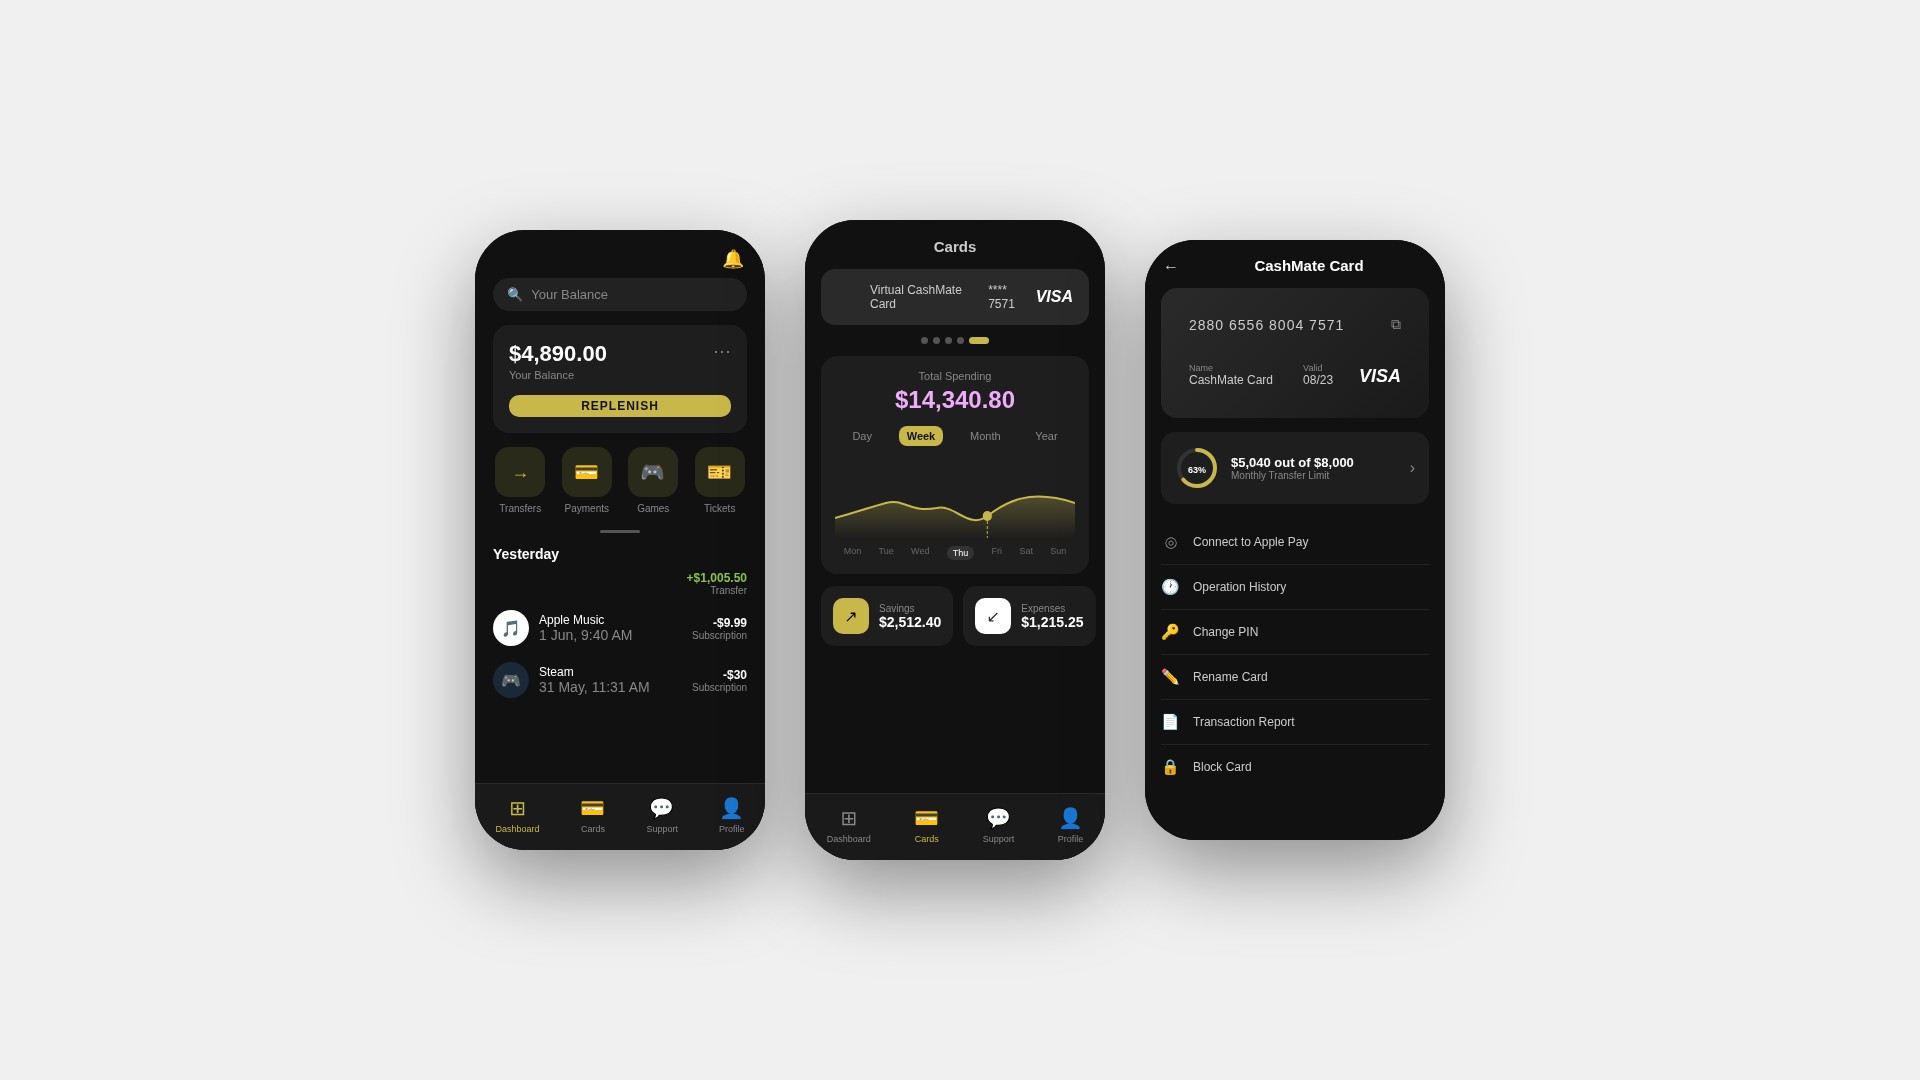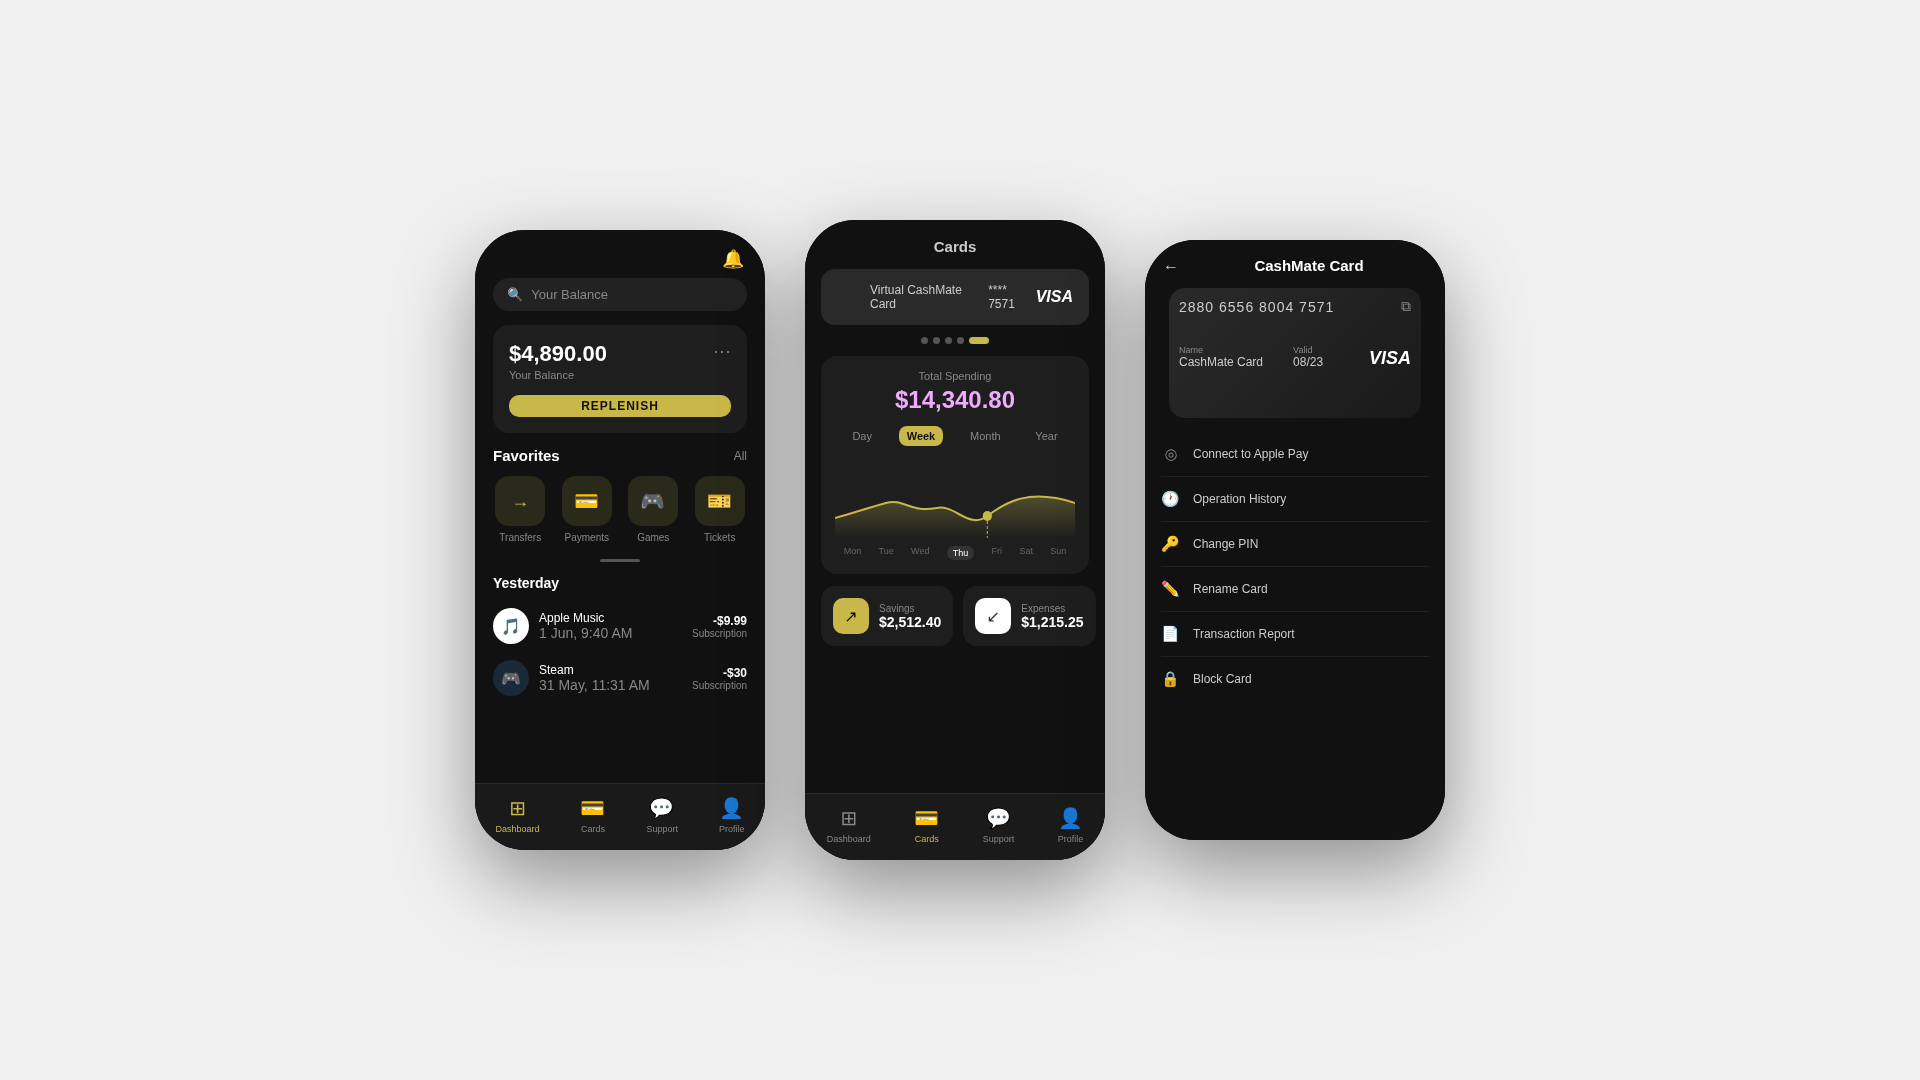--- a/index.html
+++ b/index.html
@@ -310,10 +310,10 @@
     .p3-title { color: #fff; font-size: 15px; font-weight: 600; flex: 1; text-align: center; }
 
     .p3-card-visual {
-      margin: 0 24px 14px;
+      margin: 0 16px 14px;
       background: linear-gradient(135deg, #2a2a2a, #1a1a1a);
       border-radius: 16px;
-      padding: 10px;
+      padding: 28px;
       position: relative;
       min-height: 130px;
     }

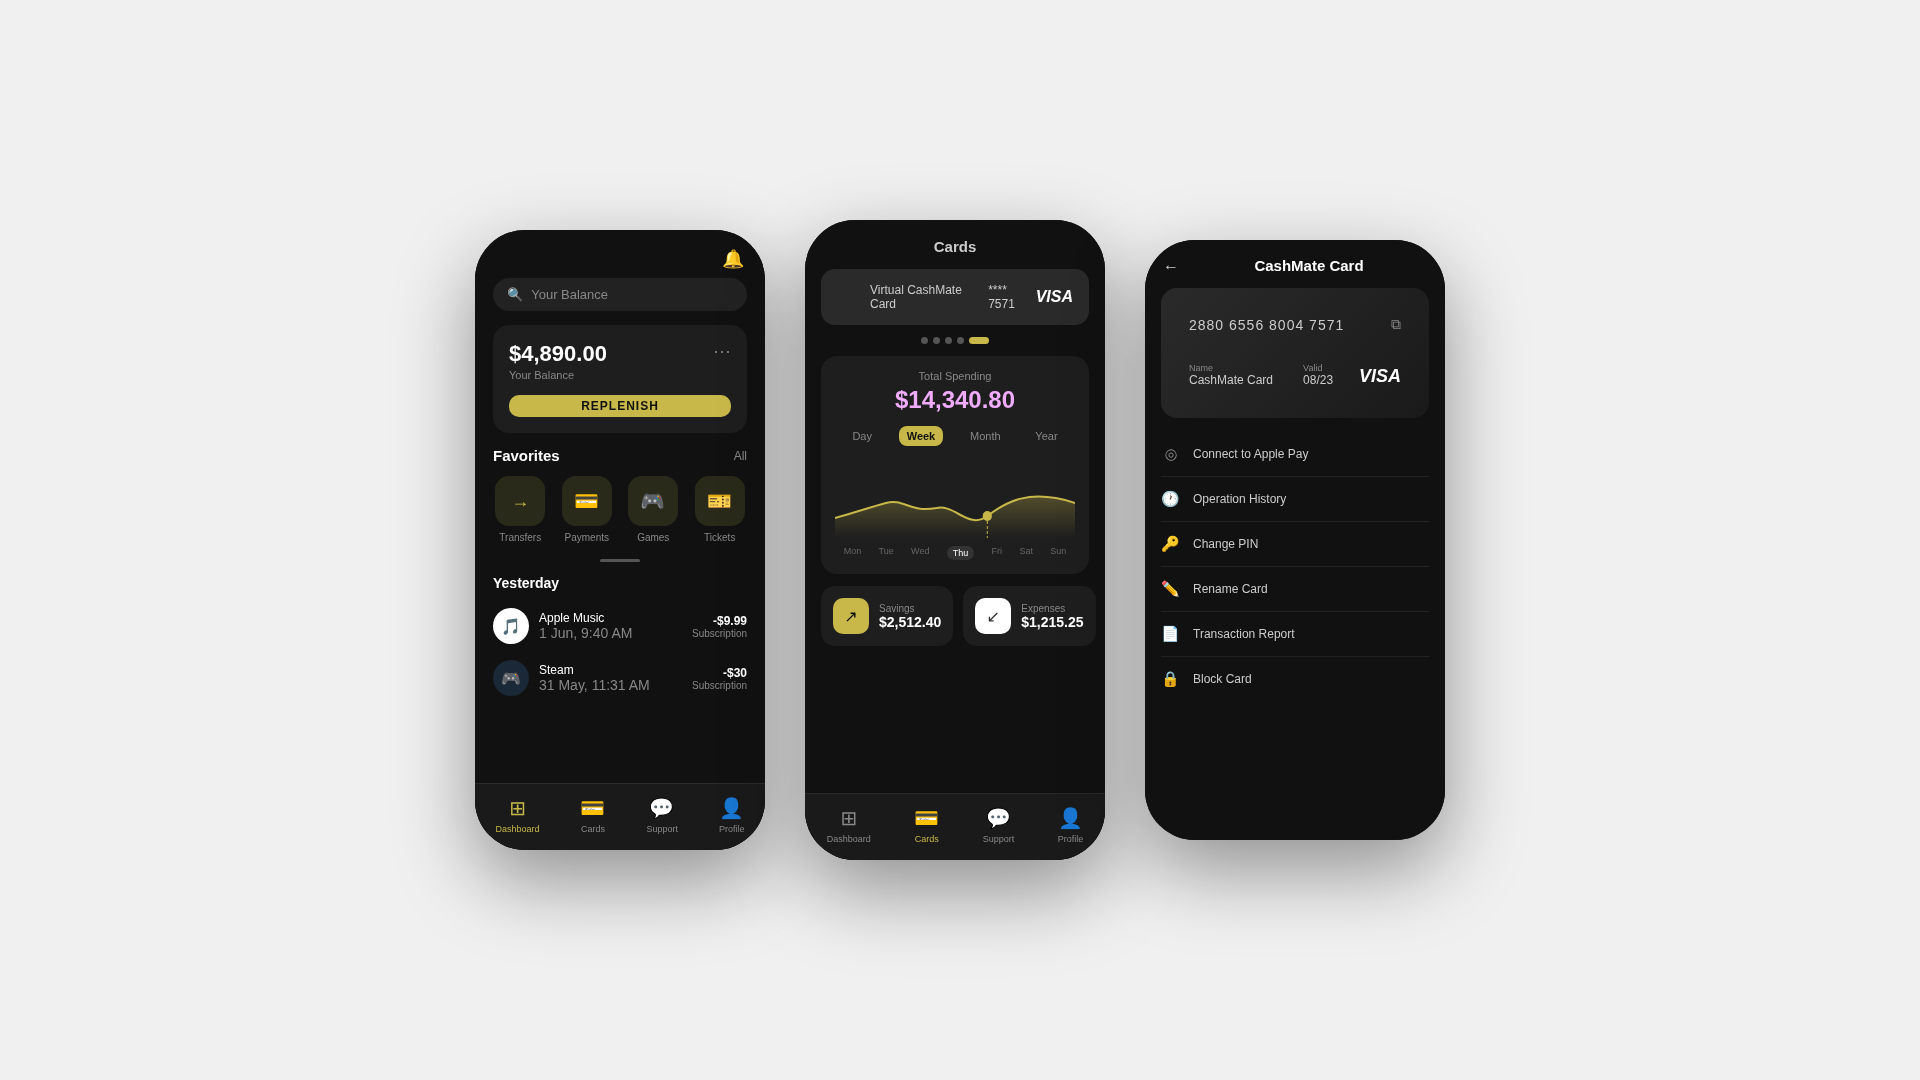--- a/index.html
+++ b/index.html
@@ -413,10 +413,6 @@
         <button class="p1-replenish-btn">REPLENISH</button>
       </div>
 
-      <div class="p1-favorites-header">
-        <span class="p1-favorites-title">Favorites</span>
-        <span class="p1-all-link">All</span>
-      </div>
 
       <div class="p1-favorites-grid">
         <div class="p1-fav-item">

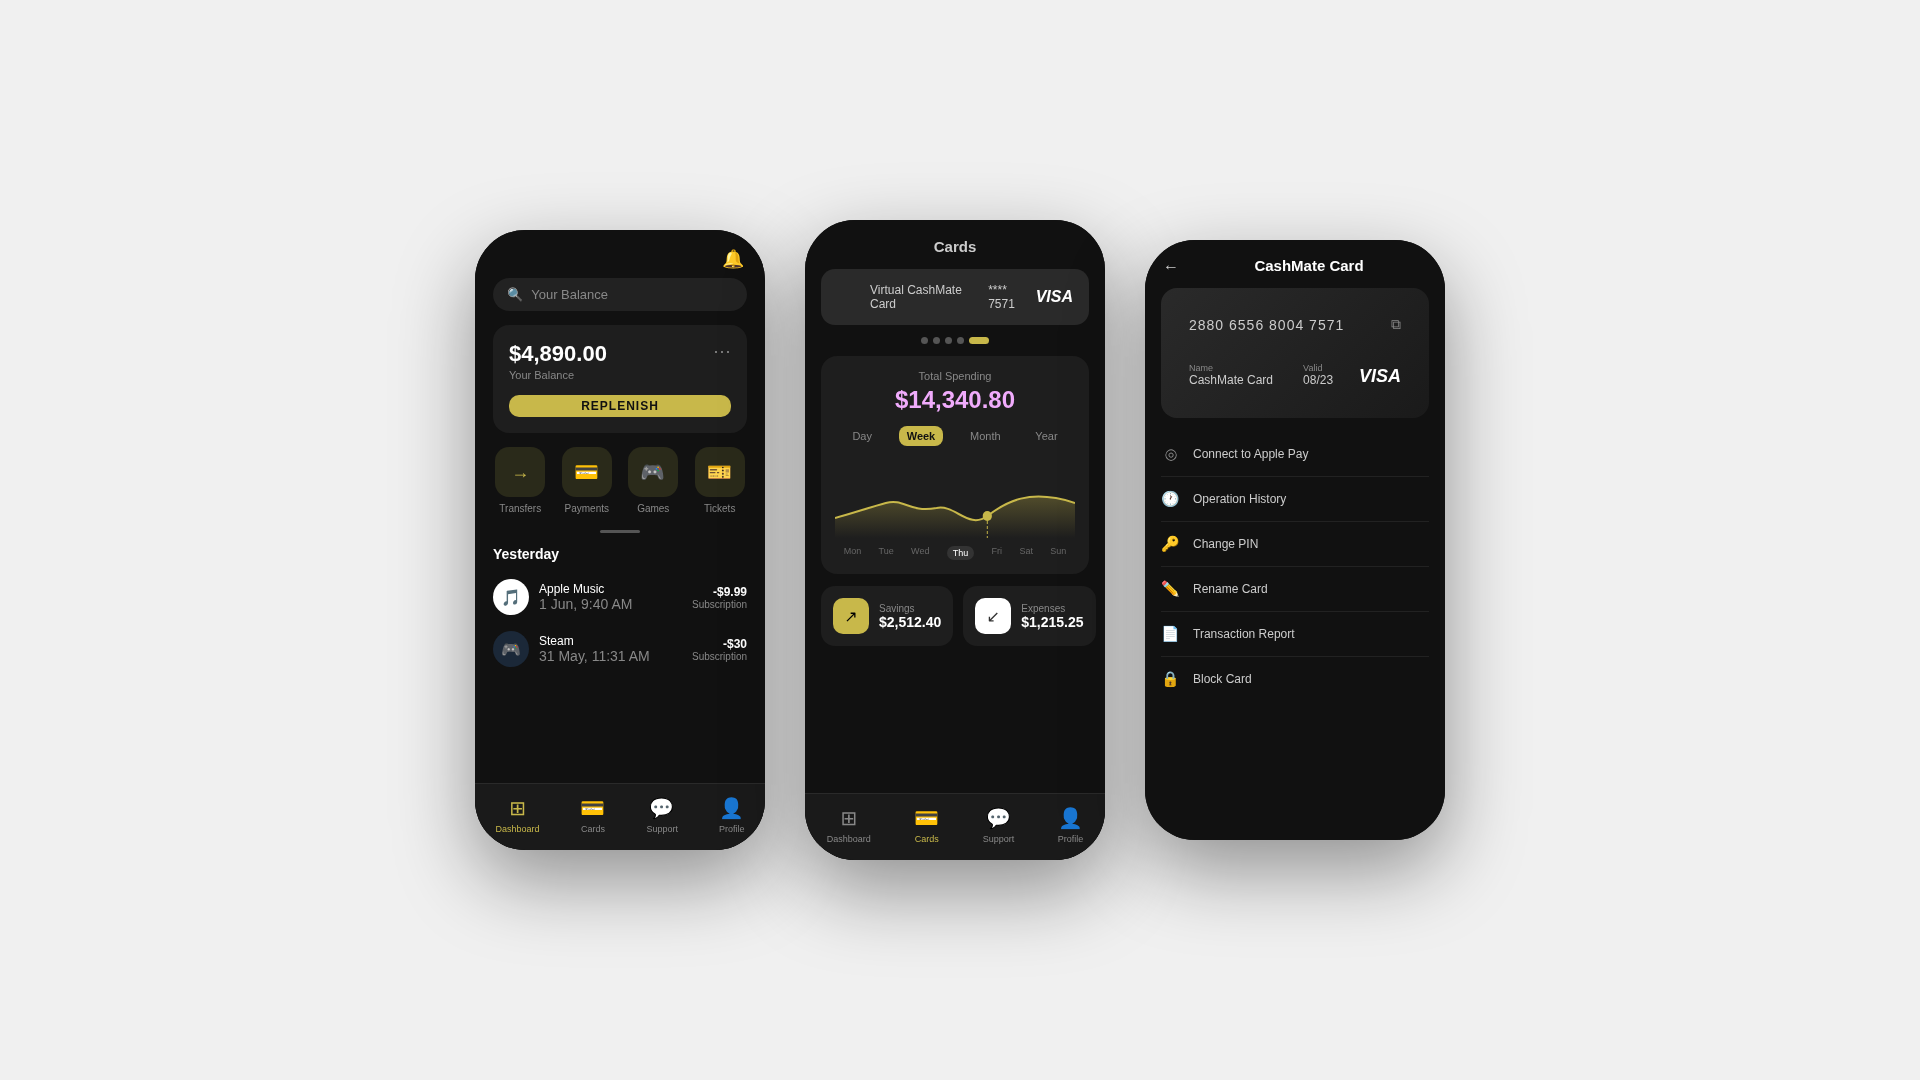--- a/index.html
+++ b/index.html
@@ -611,6 +611,20 @@
       </div>
 
 
+      <div class="p3-limit-card">
+        <div class="p3-progress-circle">
+          <svg viewBox="0 0 44 44">
+            <circle cx="22" cy="22" r="18" fill="none" stroke="#333" stroke-width="4"></circle>
+            <circle cx="22" cy="22" r="18" fill="none" stroke="#c8b84a" stroke-width="4" stroke-dasharray="71.6 113.1" stroke-linecap="round" transform="rotate(-90 22 22)"></circle>
+            <text x="22" y="27" text-anchor="middle" fill="#fff" font-size="9" font-weight="bold">63%</text>
+          </svg>
+        </div>
+        <div class="p3-limit-info">
+          <div class="p3-limit-amount">$5,040 out of $8,000</div>
+          <div class="p3-limit-label">Monthly Transfer Limit</div>
+        </div>
+        <span class="p3-chevron">›</span>
+      </div>
 
       <div class="p3-menu-items">
         <div class="p3-menu-item">

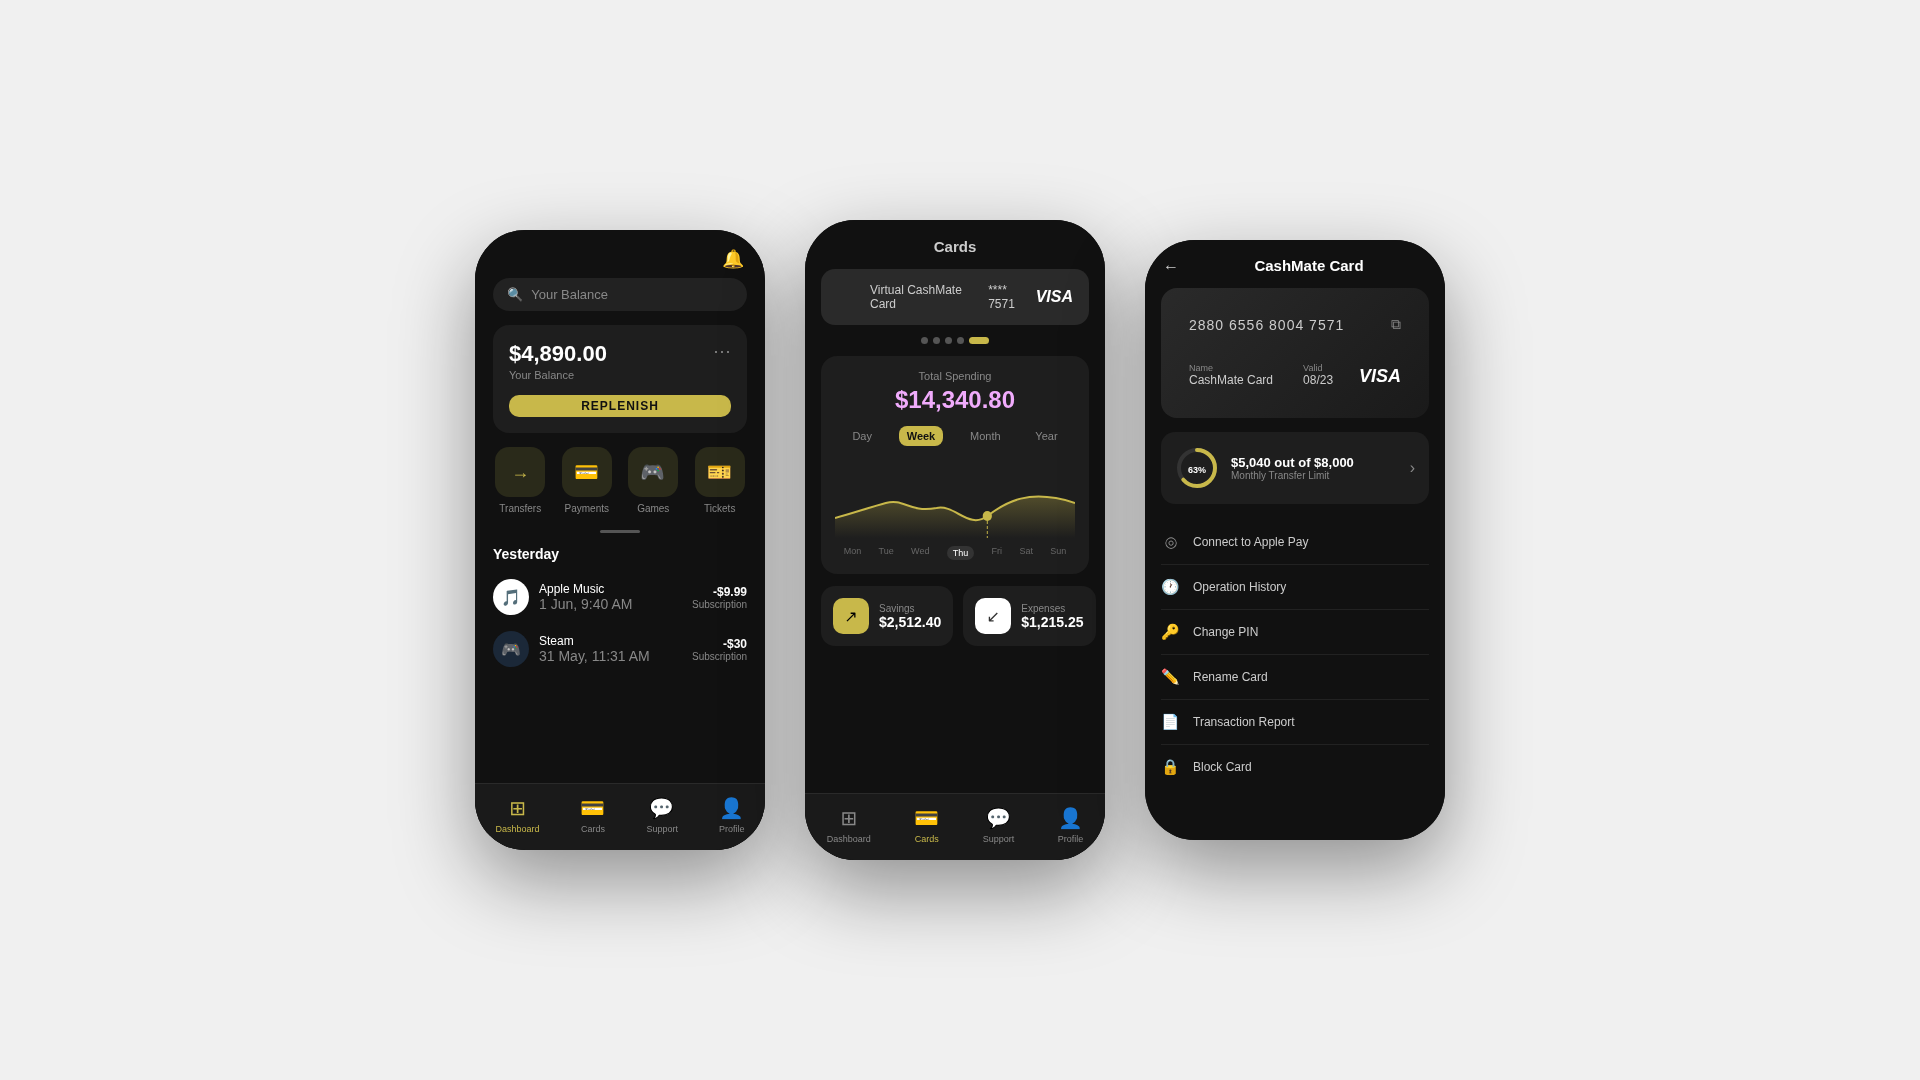--- a/index.html
+++ b/index.html
@@ -439,6 +439,12 @@
         <span class="p1-yesterday-title">Yesterday</span>
       </div>
 
+      <div class="p1-transaction-header">
+        <div>
+          <div class="p1-transaction-amount">+$1,005.50</div>
+          <div class="p1-transaction-type">Transfer</div>
+        </div>
+      </div>
 
       <div class="p1-transaction">
         <div class="p1-tx-icon">🎵</div>

